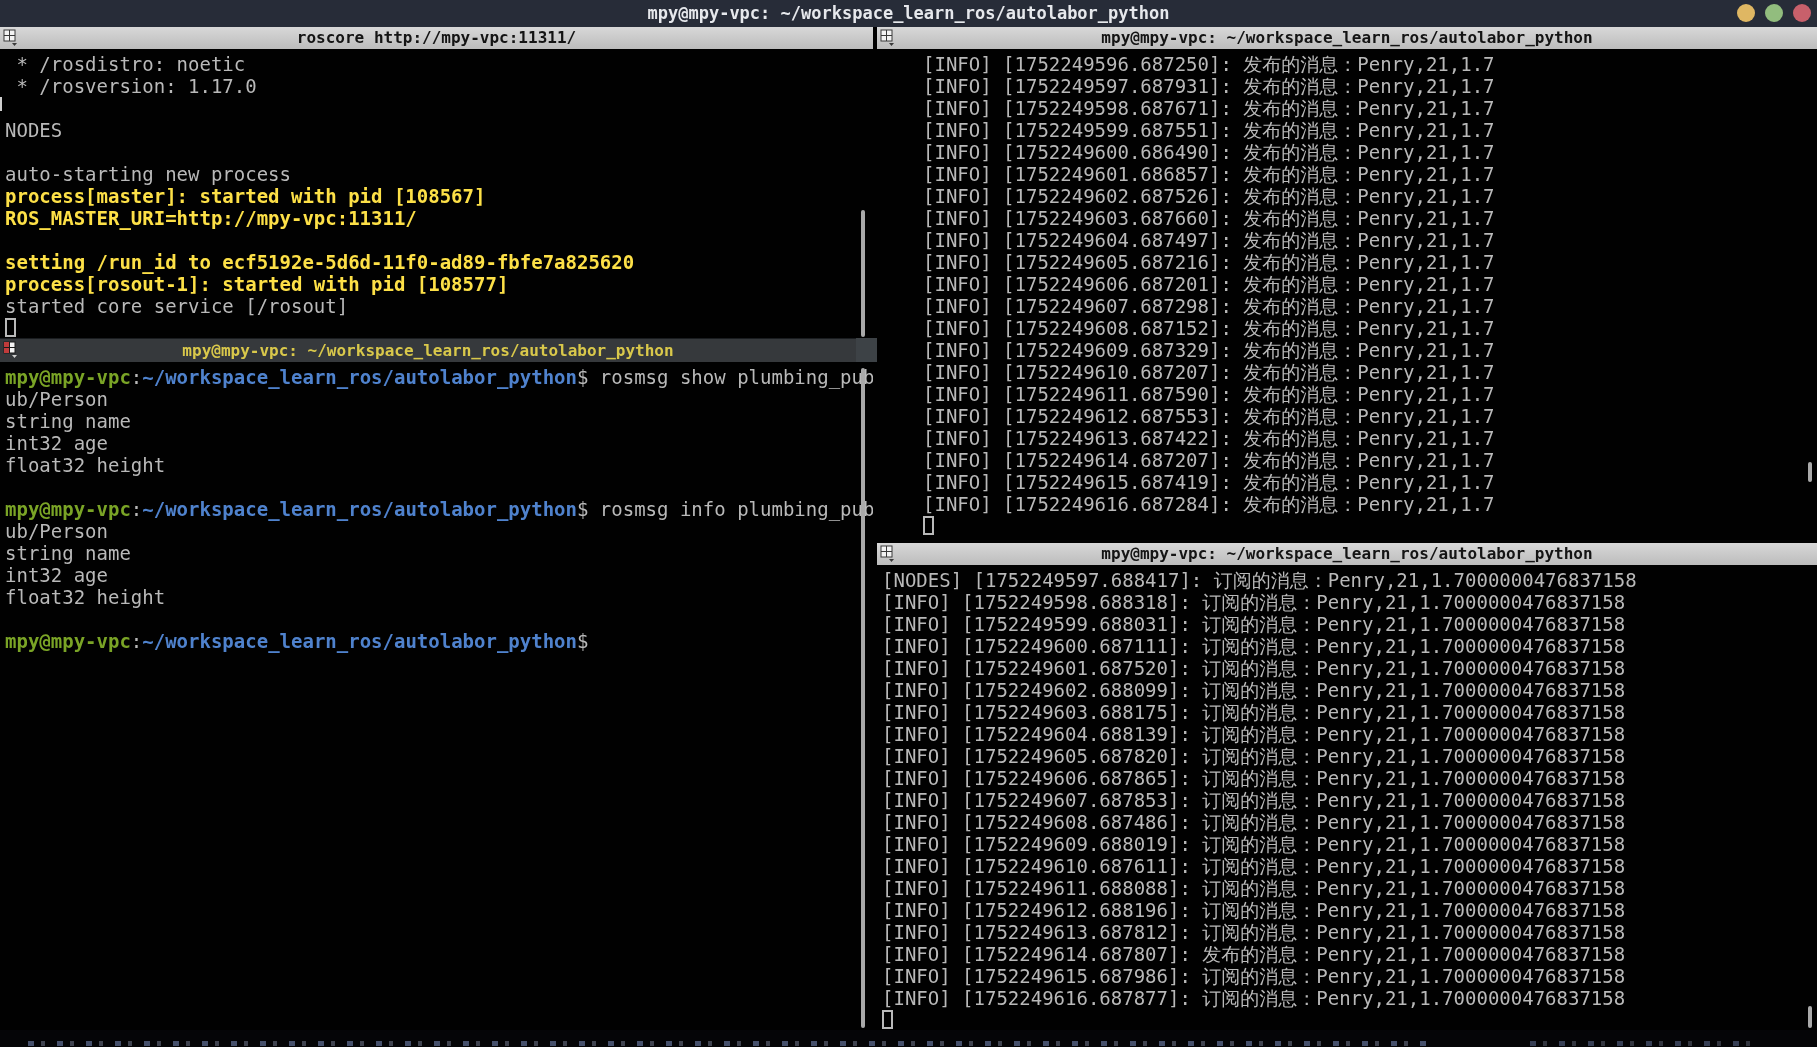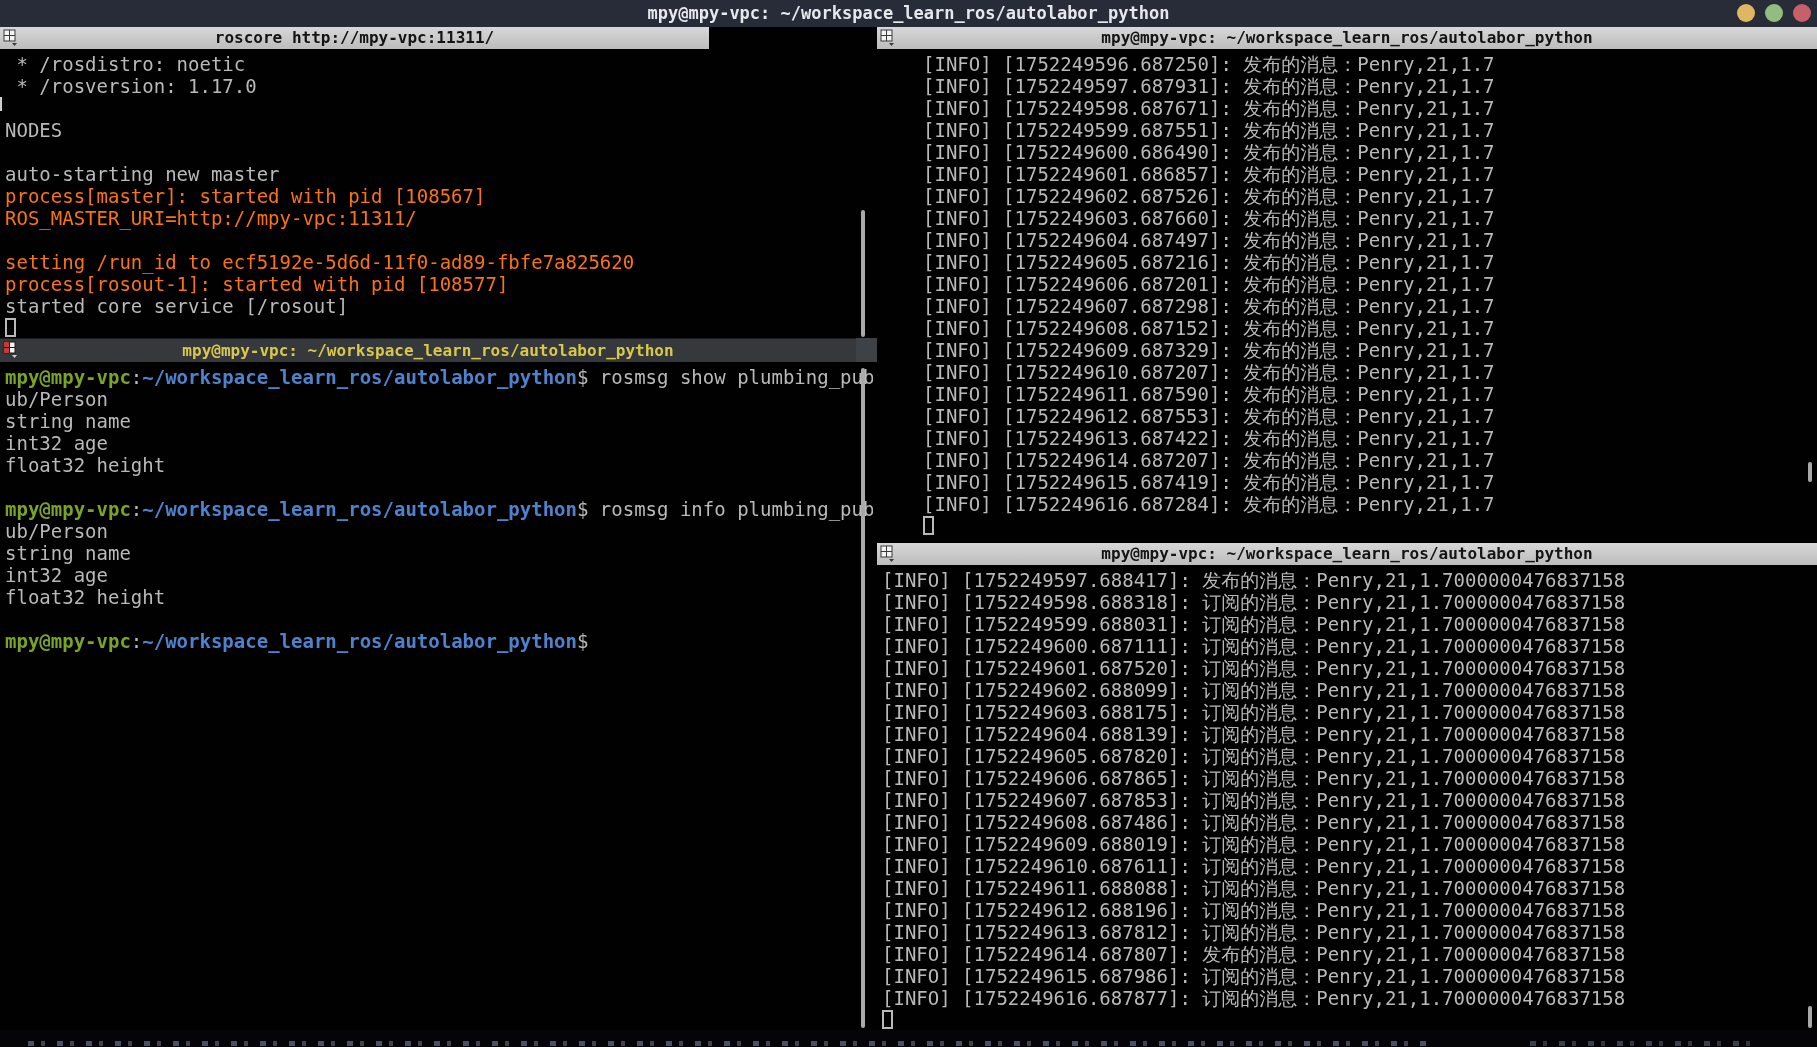--- a/index.html
+++ b/index.html
@@ -50,7 +50,7 @@
     </span>
   </div>
 
-  <div class="pane-titlebar" style="left:0;top:27px;width:709px;">
+  <div class="pane-titlebar" style="left:0;top:27px;width:873px;">
     <svg class="grp-icon" width="15" height="18" viewBox="0 0 15 18">
       <rect x="1" y="1" width="11" height="11" fill="#f3f3f3" stroke="#3a3a3a"></rect>
       <line x1="6.5" y1="1" x2="6.5" y2="12" stroke="#3a3a3a"></line>

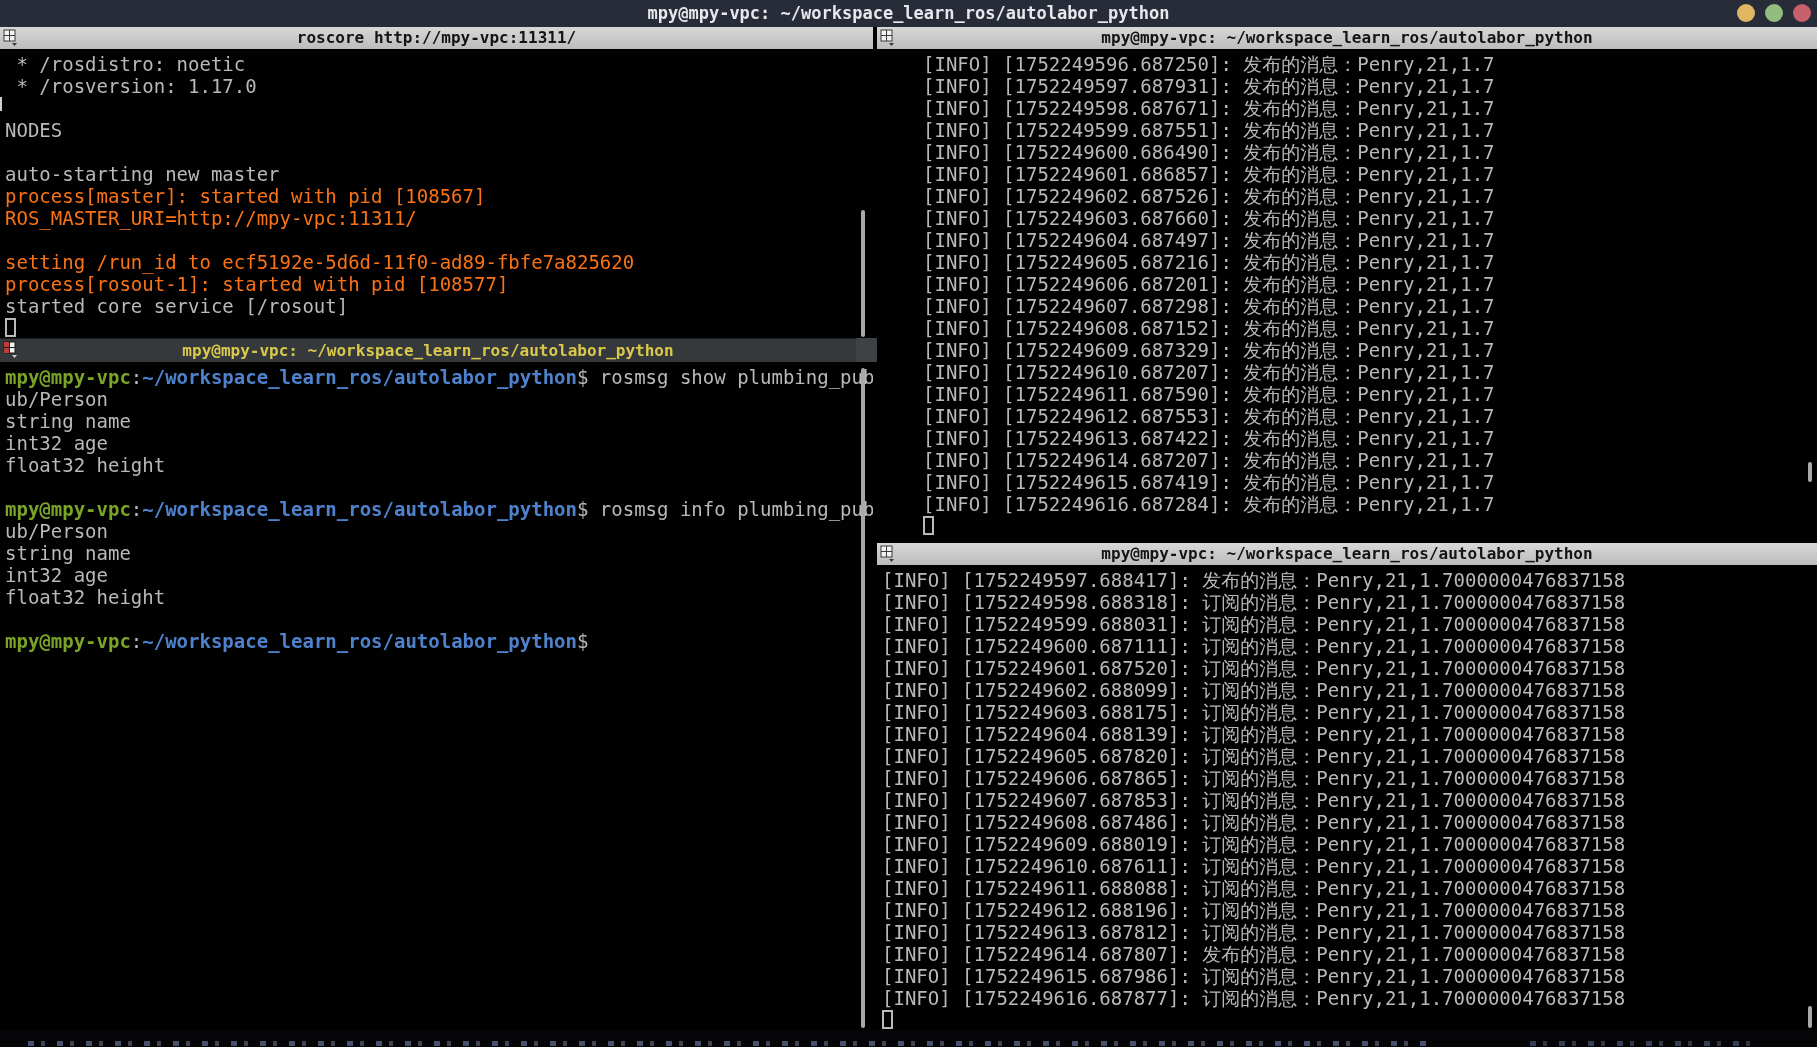--- a/index.html
+++ b/index.html
@@ -65,7 +65,7 @@
       <div class="tl"></div>
       <div class="tl"><span class="s-fg">NODES</span></div>
       <div class="tl"></div>
-      <div class="tl"><span class="s-fg">auto-starting new master</span></div>
+      <div class="tl"><span class="s-fg">auto-starting new process</span></div>
       <div class="tl"><span class="s-bold">process[master]: started with pid [108567]</span></div>
       <div class="tl"><span class="s-bold">ROS_MASTER_URI=http://mpy-vpc:11311/</span></div>
       <div class="tl"></div>

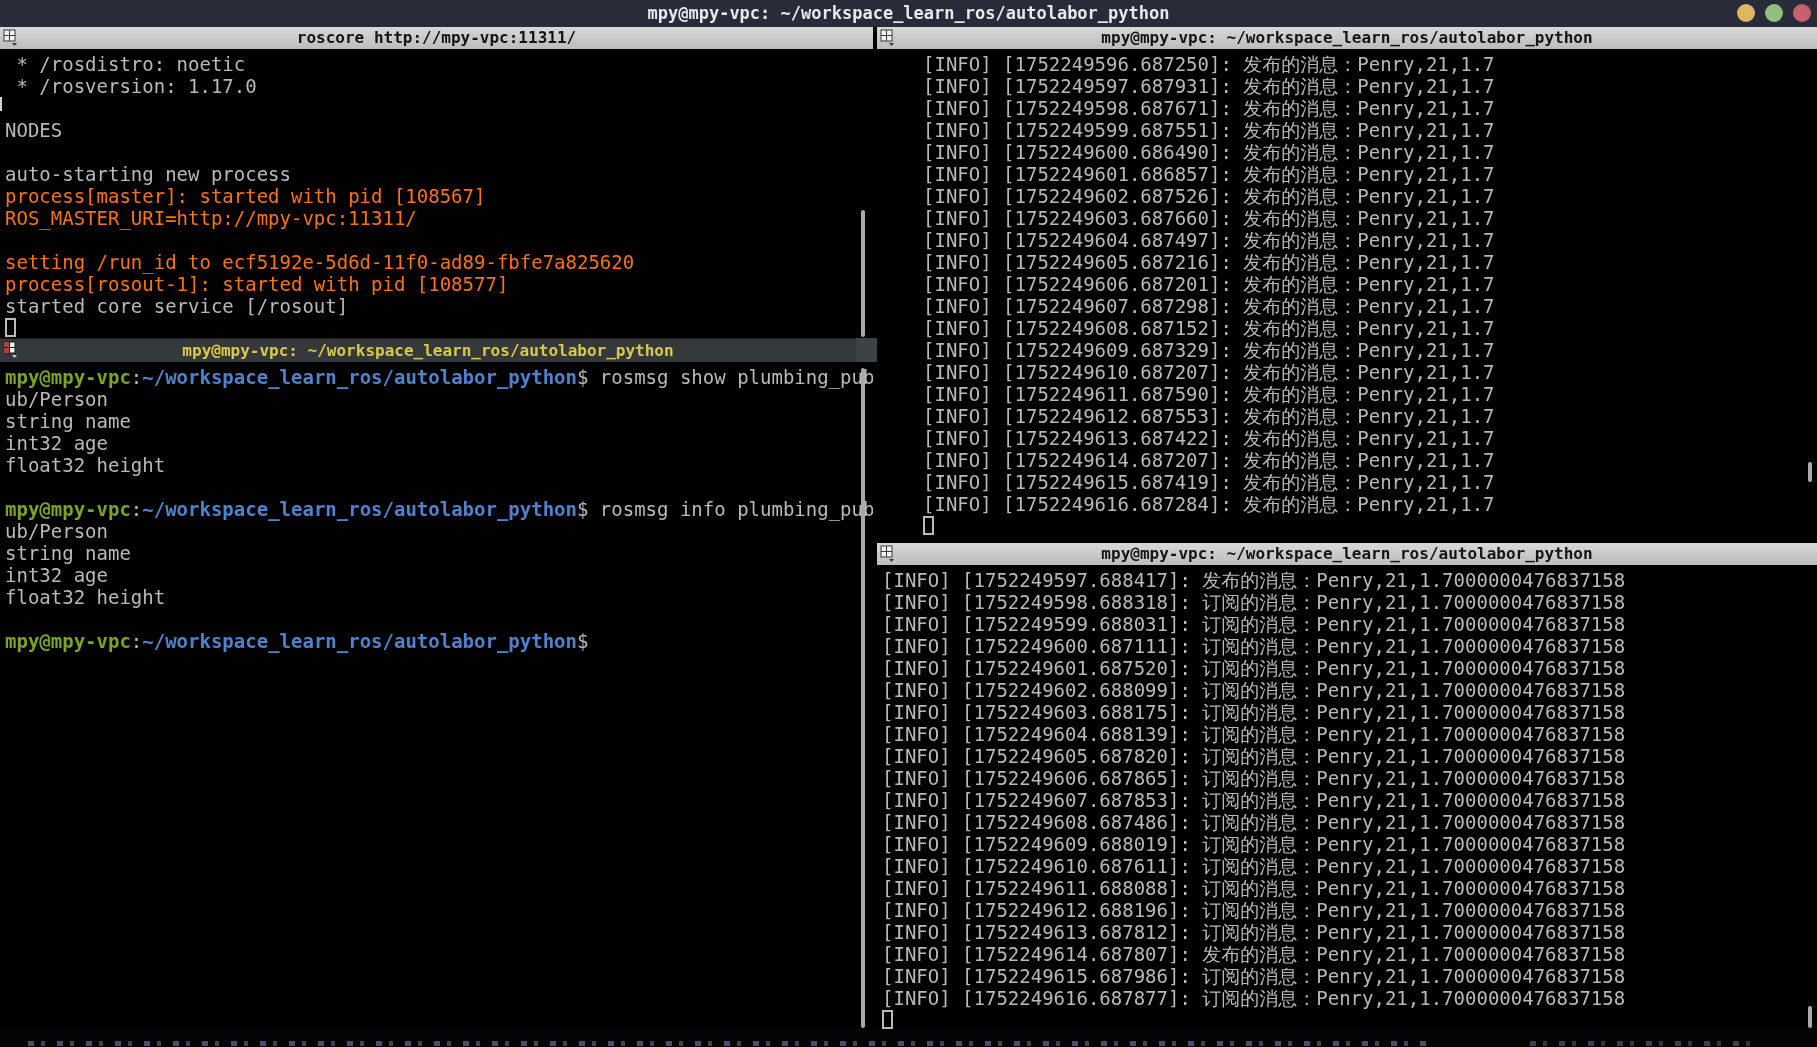--- a/index.html
+++ b/index.html
@@ -21,7 +21,7 @@
         font:19px/22px "DejaVu Sans Mono",monospace;}
   .tl{height:22px;line-height:22px;white-space:pre;}
   .s-fg{color:#b9b9b9;}
-  .s-bold{color:#f97316;font-weight:normal;}
+  .s-bold{color:#fde047;font-weight:bold;}
   .s-green{color:#7aa426;font-weight:bold;}
   .s-blue{color:#4f82cd;font-weight:bold;}
   .cur-hollow{display:inline-block;width:11px;height:19px;border:2px solid #b9b9b9;

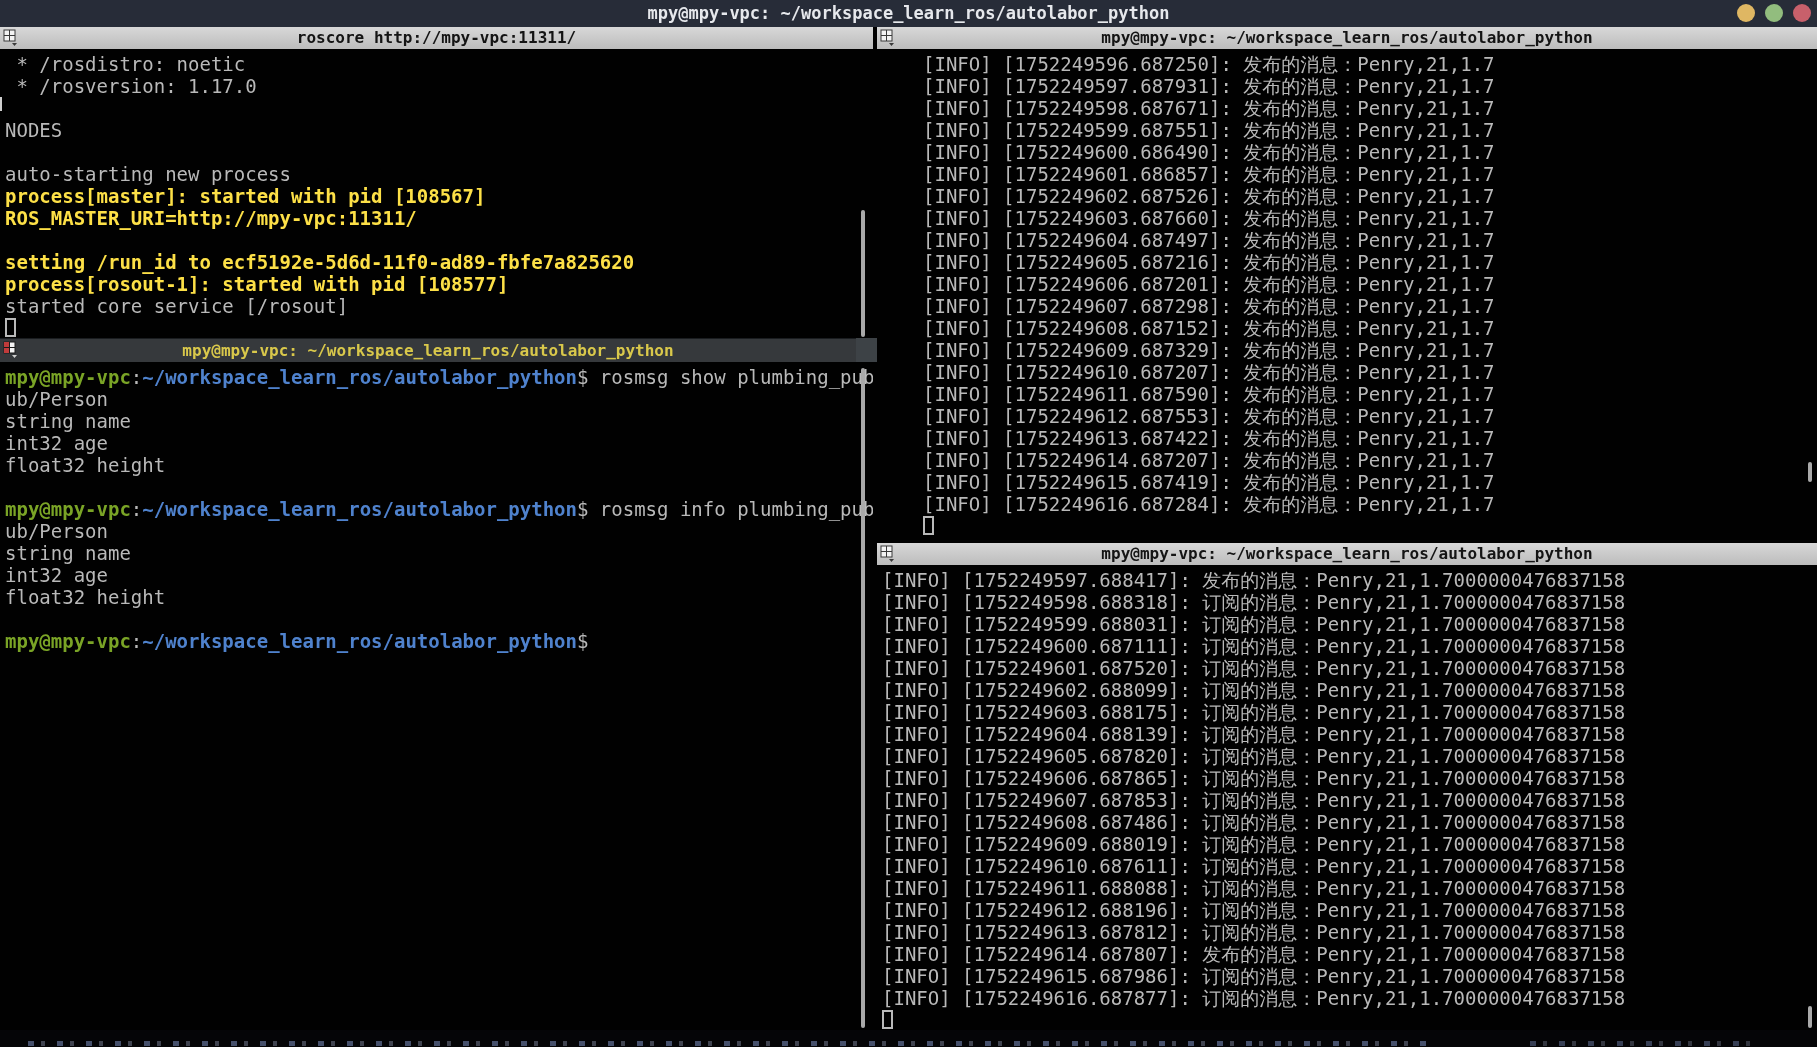--- a/index.html
+++ b/index.html
@@ -146,7 +146,7 @@
     <span>mpy@mpy-vpc: ~/workspace_learn_ros/autolabor_python</span>
   </div>
   <div class="term" style="left:877px;top:565px;width:940px;height:465px;">
-      <div class="tl"><span class="s-fg">[INFO] [1752249597.688417]: 发布的消息：Penry,21,1.7000000476837158</span></div>
+      <div class="tl"><span class="s-fg">[NODES] [1752249597.688417]: 订阅的消息：Penry,21,1.7000000476837158</span></div>
       <div class="tl"><span class="s-fg">[INFO] [1752249598.688318]: 订阅的消息：Penry,21,1.7000000476837158</span></div>
       <div class="tl"><span class="s-fg">[INFO] [1752249599.688031]: 订阅的消息：Penry,21,1.7000000476837158</span></div>
       <div class="tl"><span class="s-fg">[INFO] [1752249600.687111]: 订阅的消息：Penry,21,1.7000000476837158</span></div>

